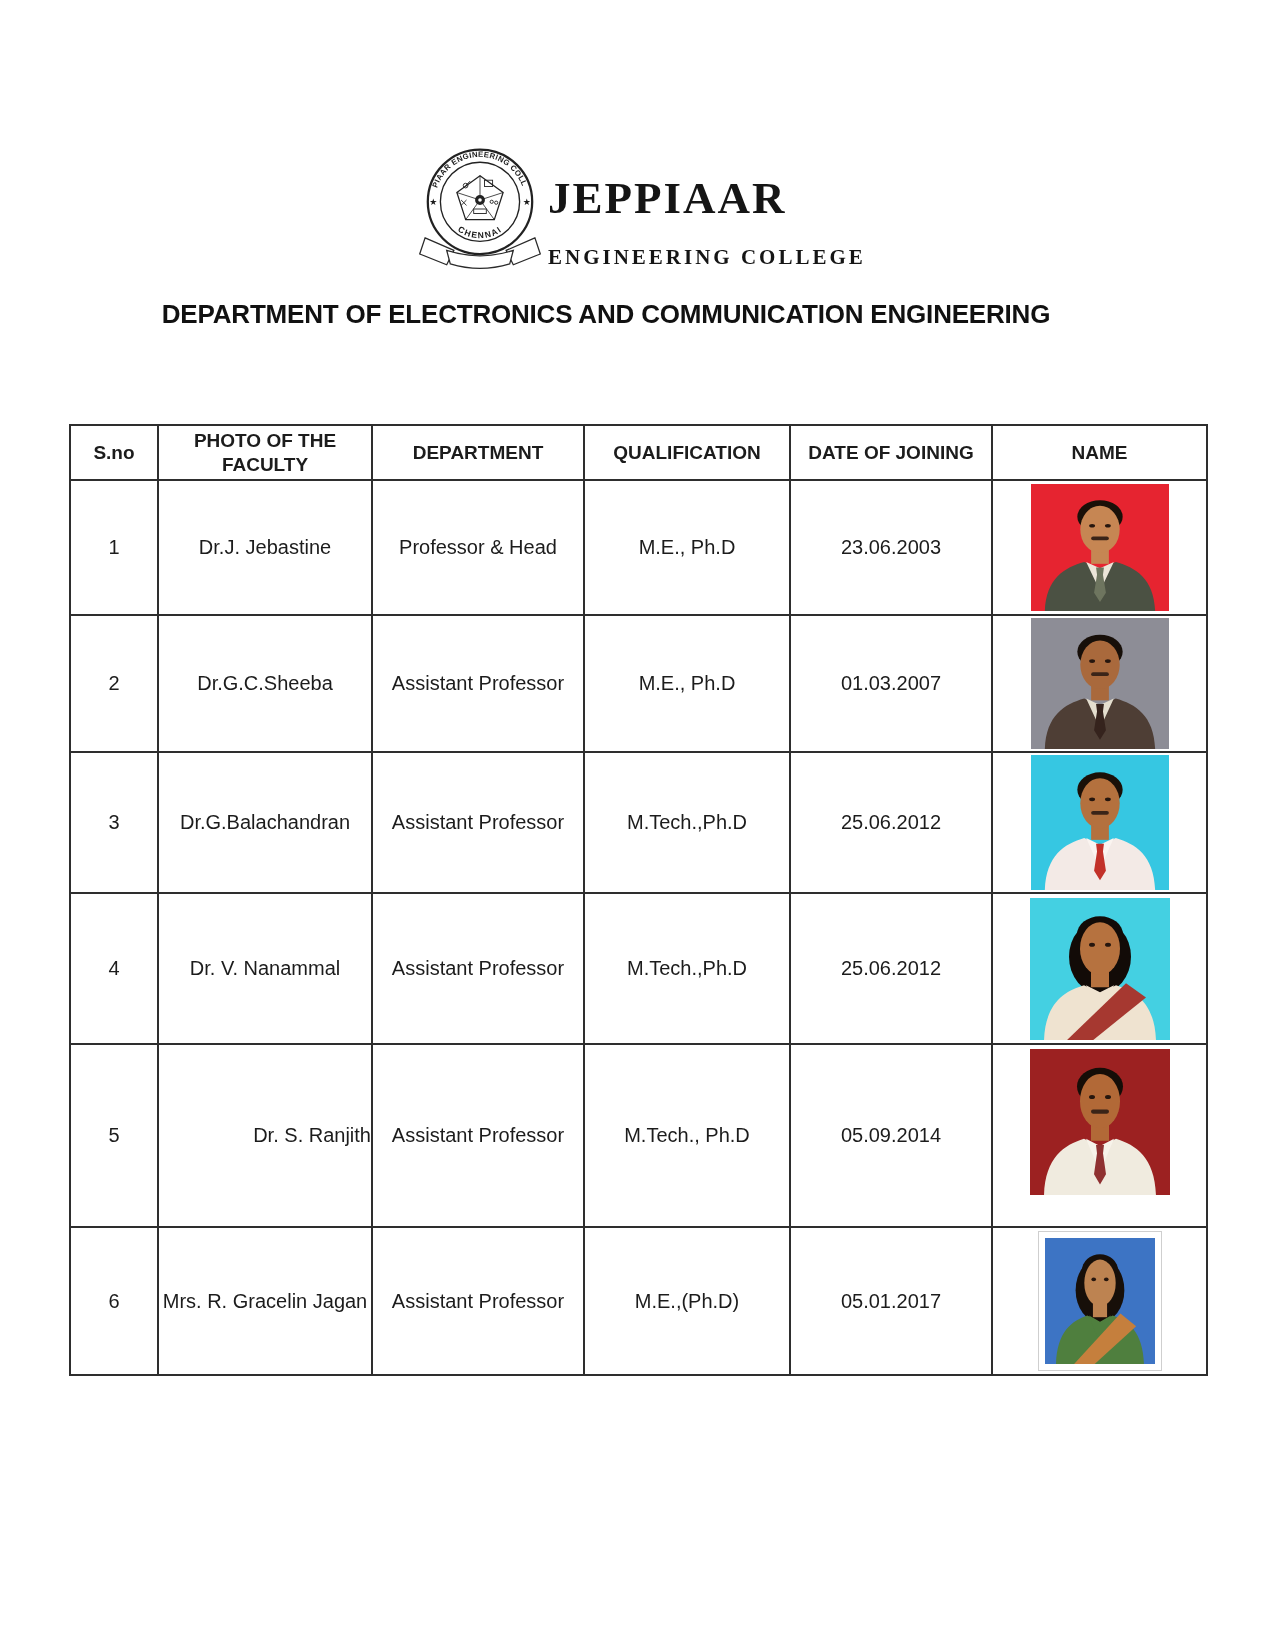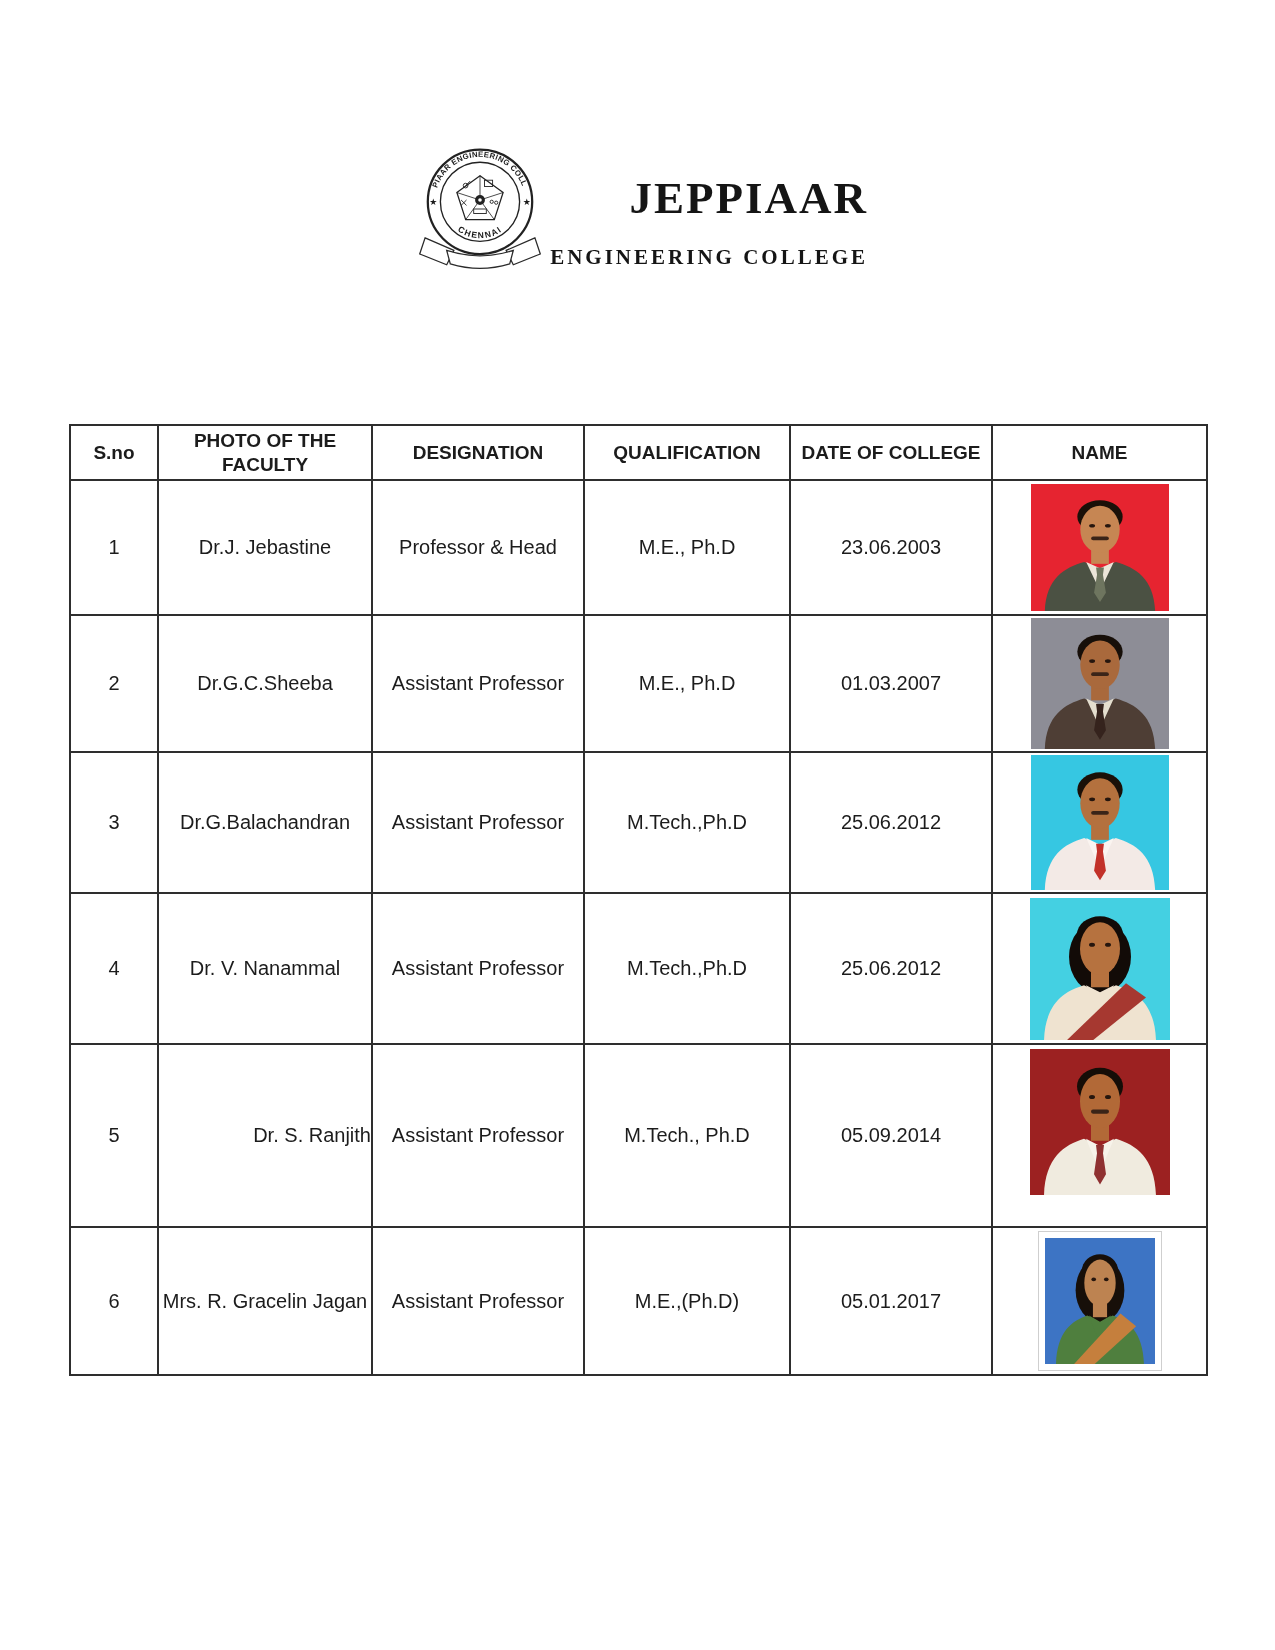--- a/index.html
+++ b/index.html
@@ -13,7 +13,7 @@
   
   .emblem{position:absolute;left:406px;top:146px;width:148px;height:126px;}
   .logo-text{
-    position:absolute;left:548px;top:176px;width:320px;text-align:right;
+    position:absolute;left:548px;top:176px;width:320px;text-align:left;
     font-family:"Liberation Serif",serif;color:#151515;
   }
   .logo-name{font-size:45px;font-weight:bold;letter-spacing:2px;line-height:1.0;white-space:nowrap;}

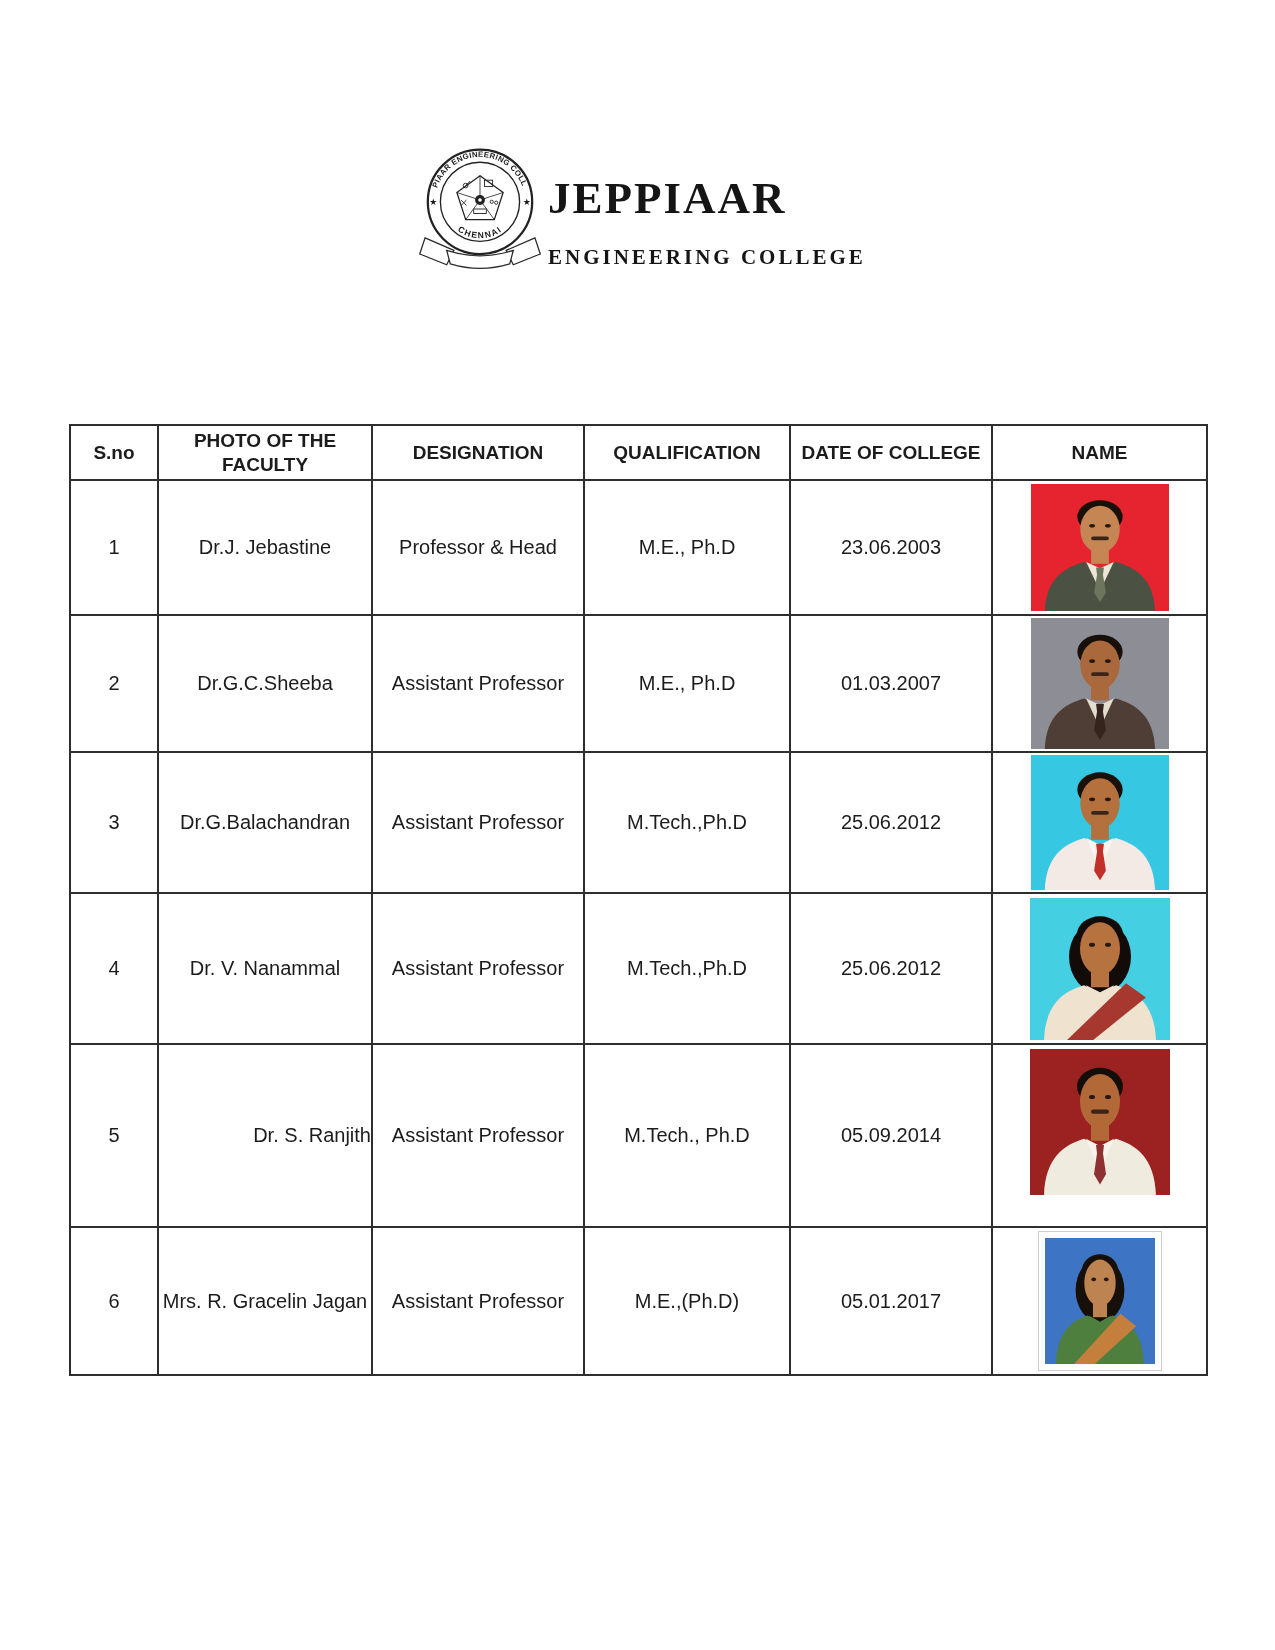--- a/index.html
+++ b/index.html
@@ -118,6 +118,7 @@
     <div class="logo-sub">ENGINEERING COLLEGE</div>
   </div>
 
+  <div class="dept-title">DEPARTMENT OF ELECTRONICS AND COMMUNICATION ENGINEERING</div>
 
   <table class="faculty">
     <colgroup>

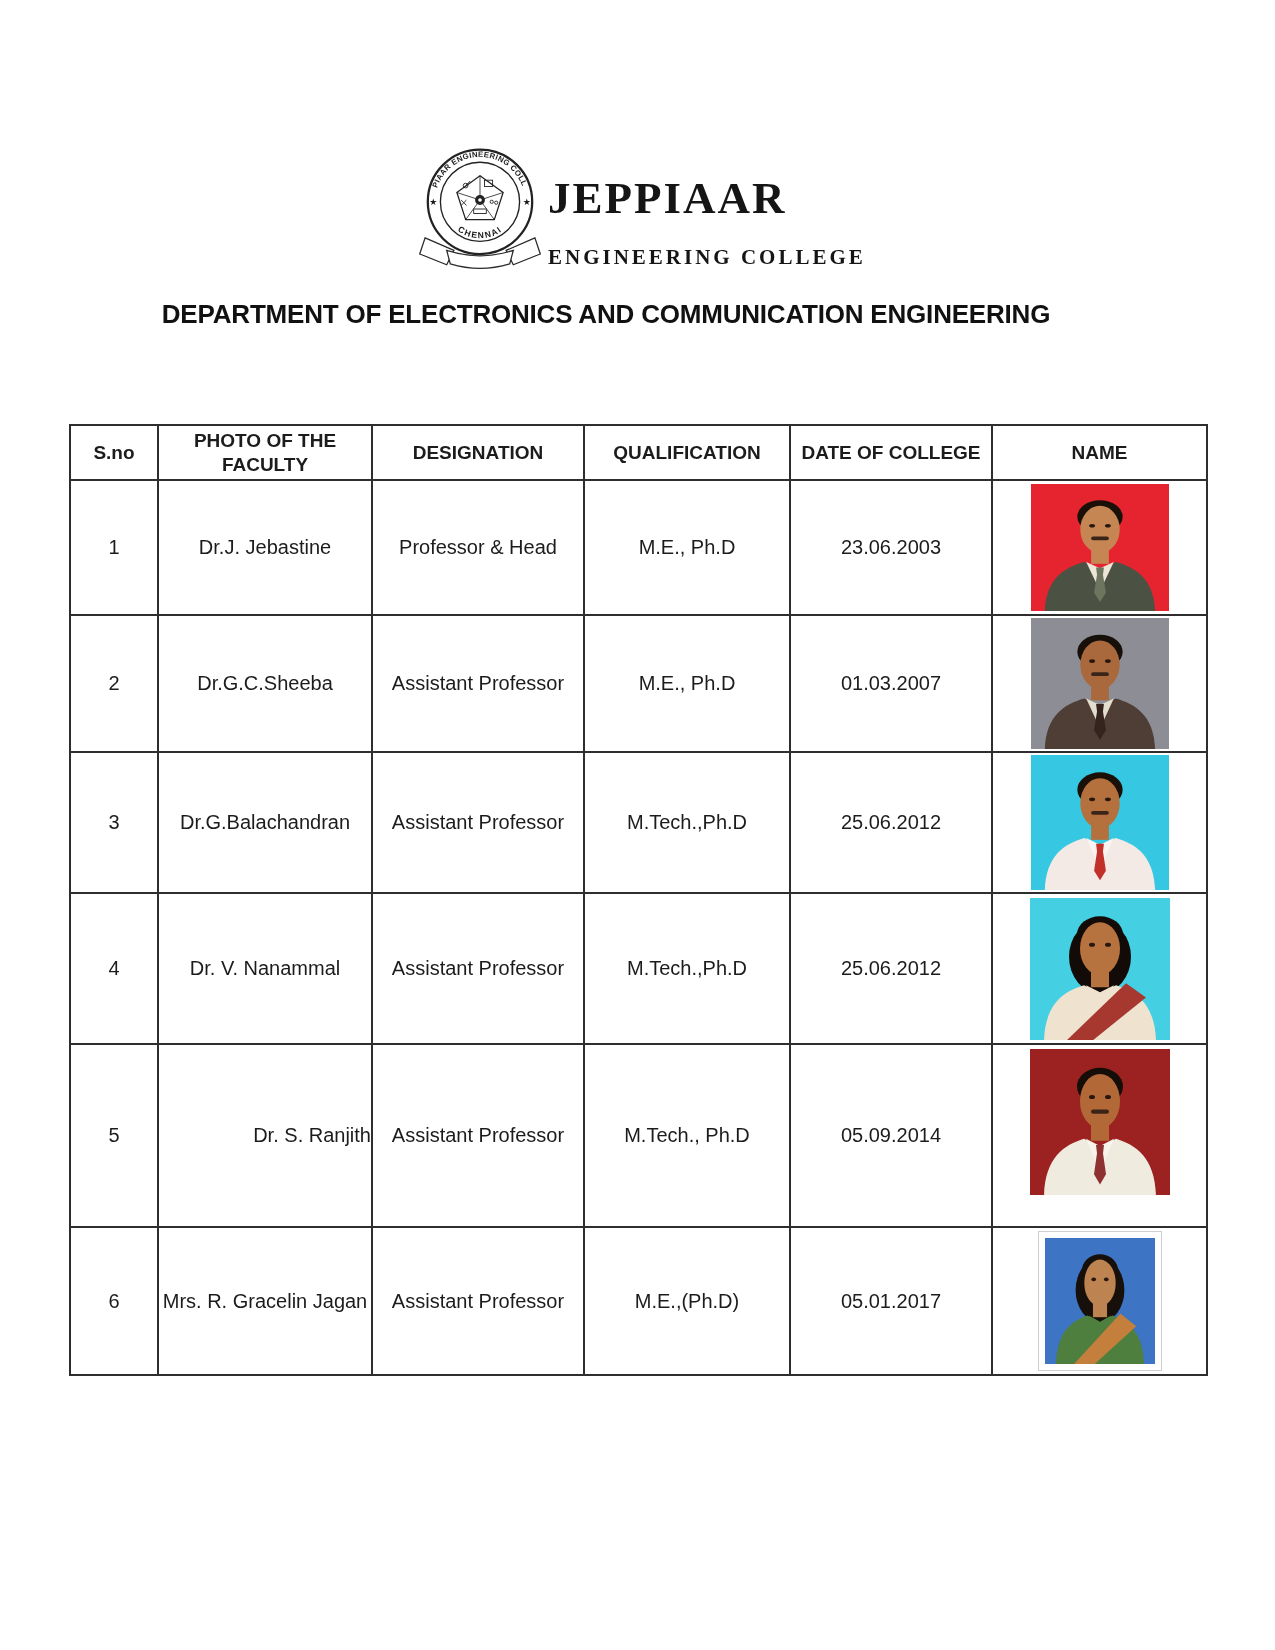--- a/index.html
+++ b/index.html
@@ -133,7 +133,7 @@
       <tr>
         <th>S.no</th>
         <th>PHOTO OF THE FACULTY</th>
-        <th>DESIGNATION</th>
+        <th>DEPARTMENT</th>
         <th>QUALIFICATION</th>
         <th>DATE OF COLLEGE</th>
         <th>NAME</th>

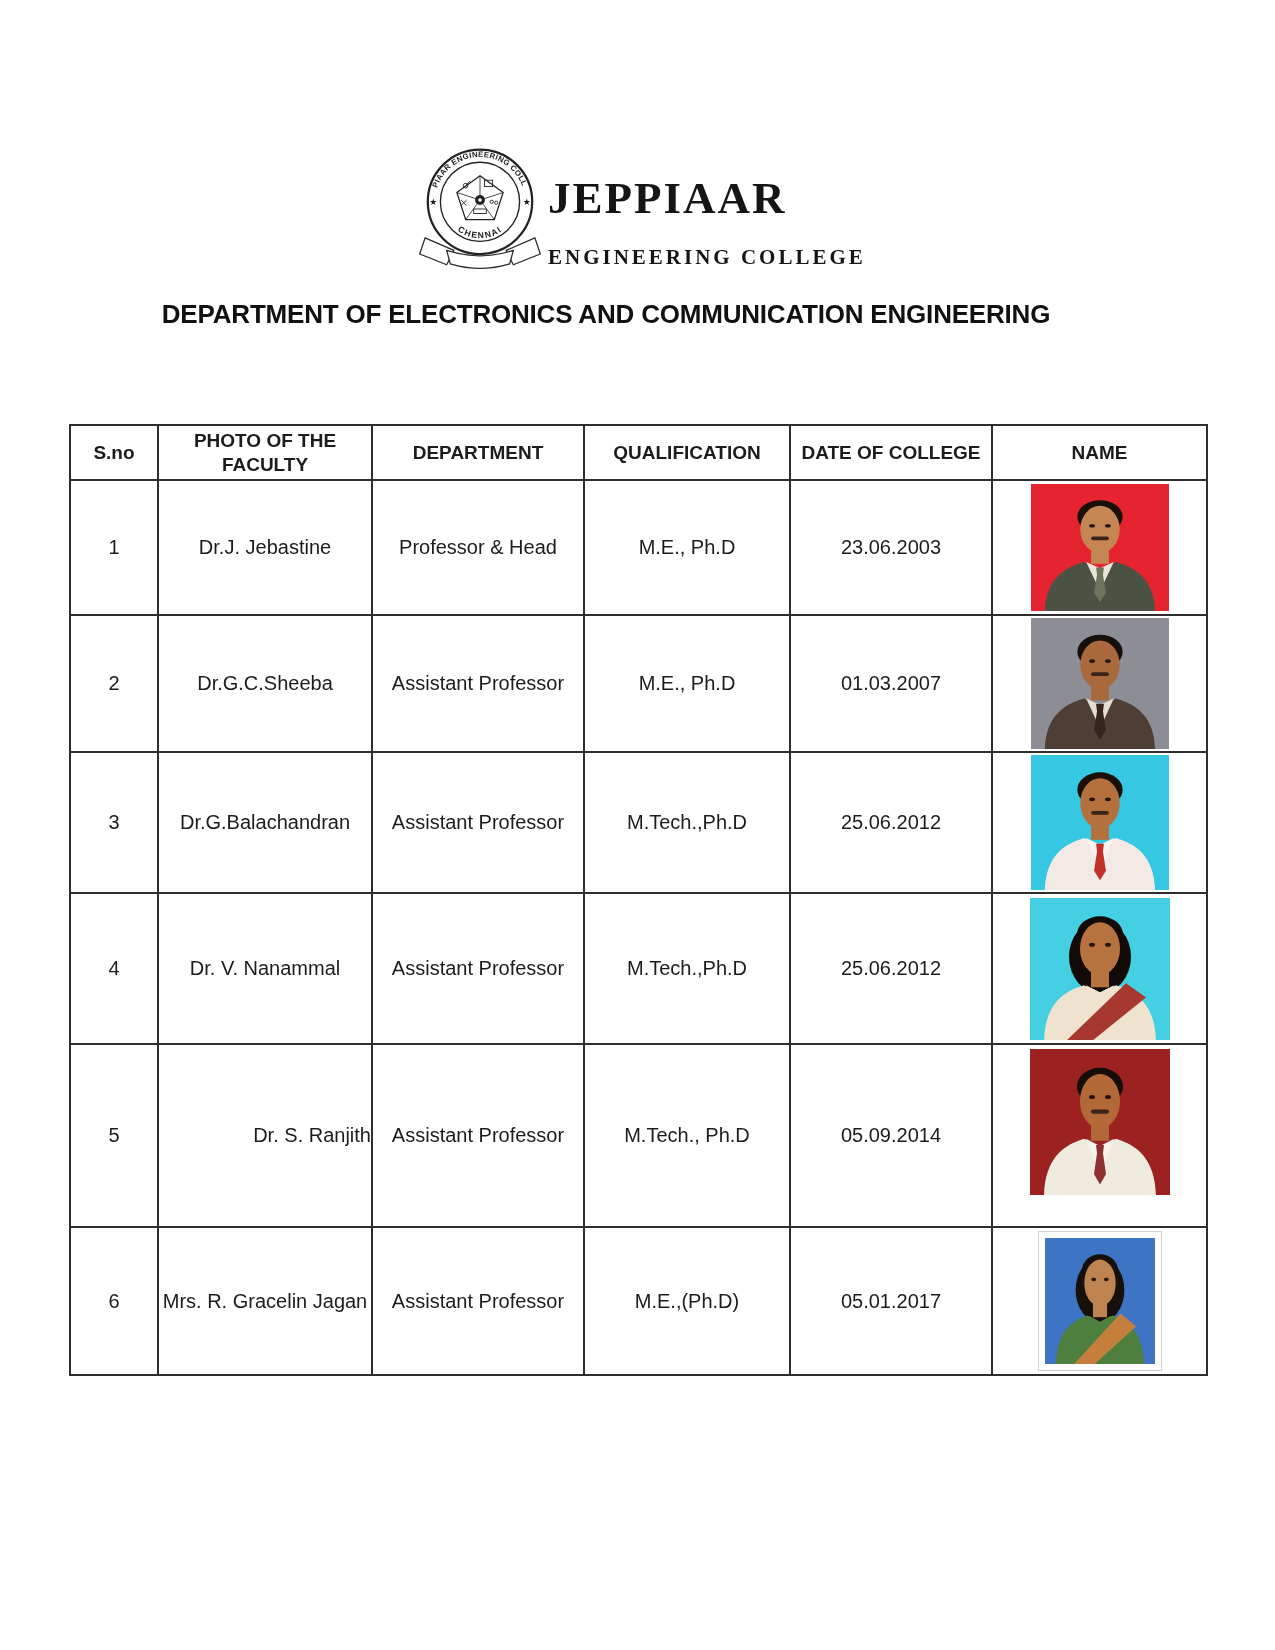--- a/index.html
+++ b/index.html
@@ -135,7 +135,7 @@
         <th>PHOTO OF THE FACULTY</th>
         <th>DEPARTMENT</th>
         <th>QUALIFICATION</th>
-        <th>DATE OF COLLEGE</th>
+        <th>DATE OF JOINING</th>
         <th>NAME</th>
       </tr>
     </thead>

